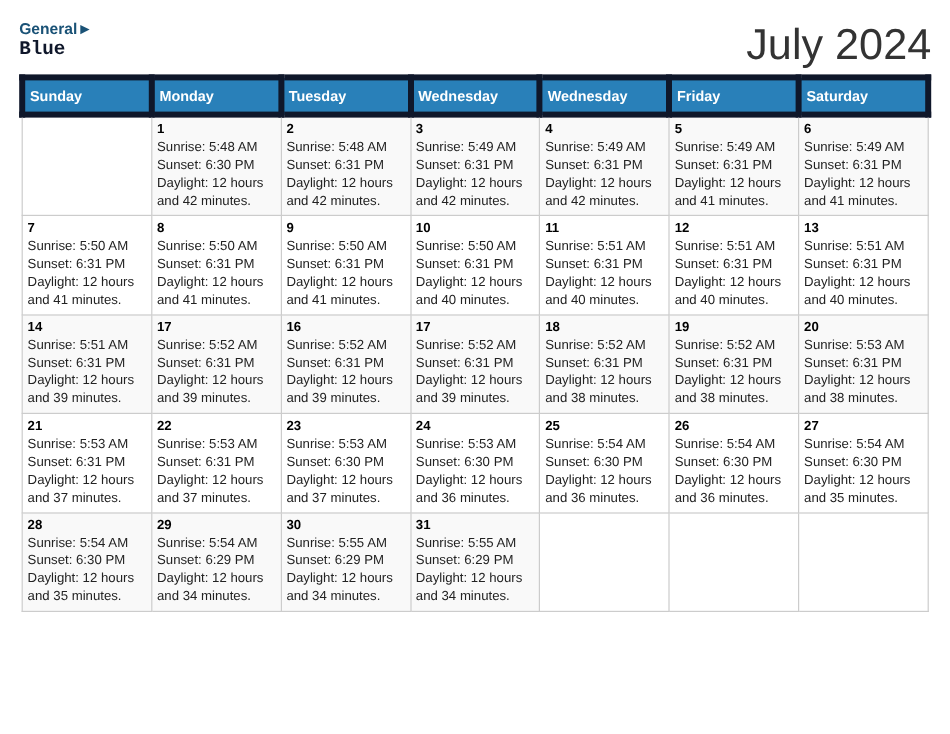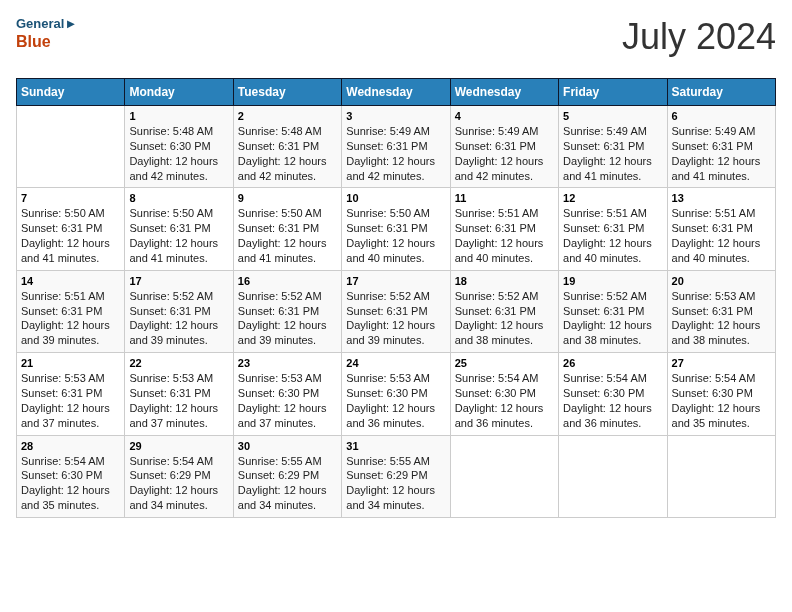--- a/index.html
+++ b/index.html
@@ -14,7 +14,7 @@
       display: flex;
       justify-content: space-between;
       align-items: flex-start;
-      margin-bottom: 20px;
+      margin-bottom: 4px;
     }
     .logo {
       display: flex;

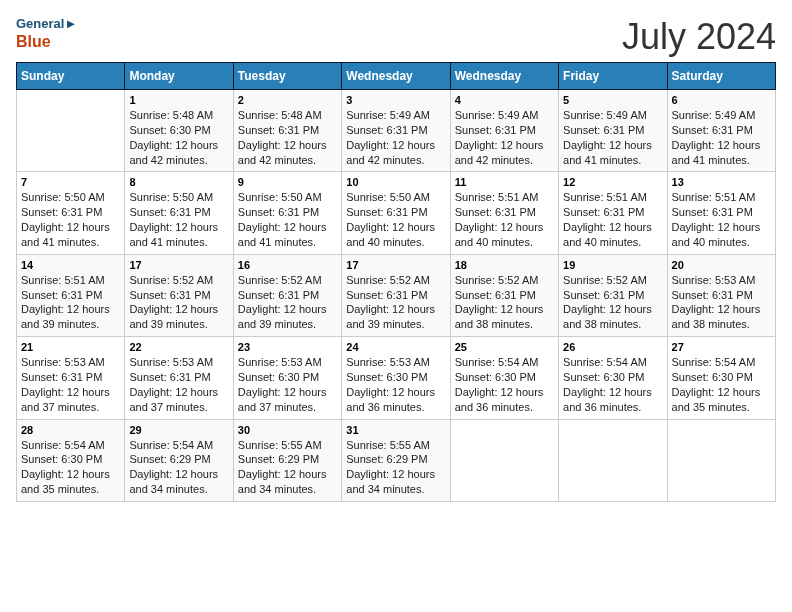--- a/index.html
+++ b/index.html
@@ -24,7 +24,7 @@
       color: #1a5276;
       line-height: 1.2;
     }
-    .logo-blue { color: #c2410c; font-size: 16px; }
+    .logo-blue { color: #0f172a; font-size: 16px; font-family: Liberation Mono, monospace; }
     .title-section { text-align: right; }
     .month-title { font-size: 36px; font-weight: normal; color: #333; }
     .location-title { font-size: 15px; color: #333; }

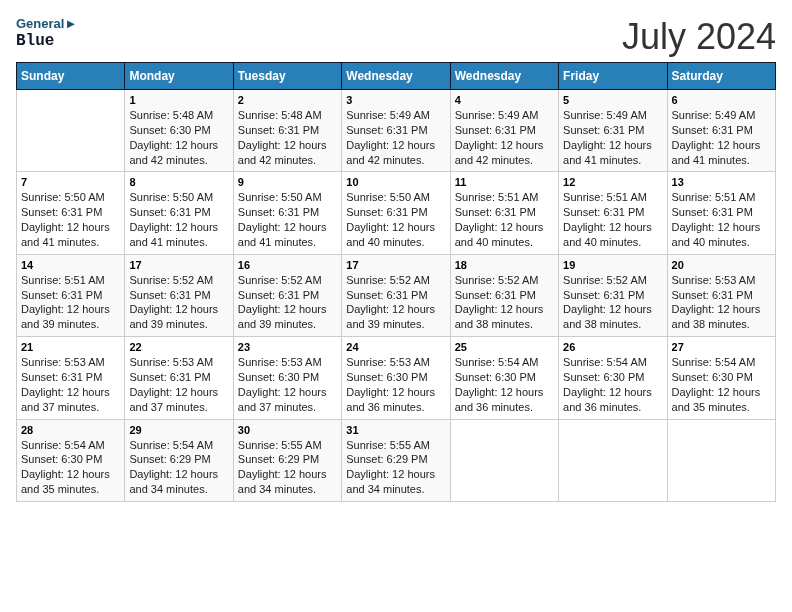--- a/index.html
+++ b/index.html
@@ -40,7 +40,7 @@
       text-align: left;
       font-size: 12px;
       font-weight: bold;
-      border: 1px solid #0f172a;
+      border: 5px solid #0f172a;
     }
     tbody tr td {
       border: 1px solid #ccc;

